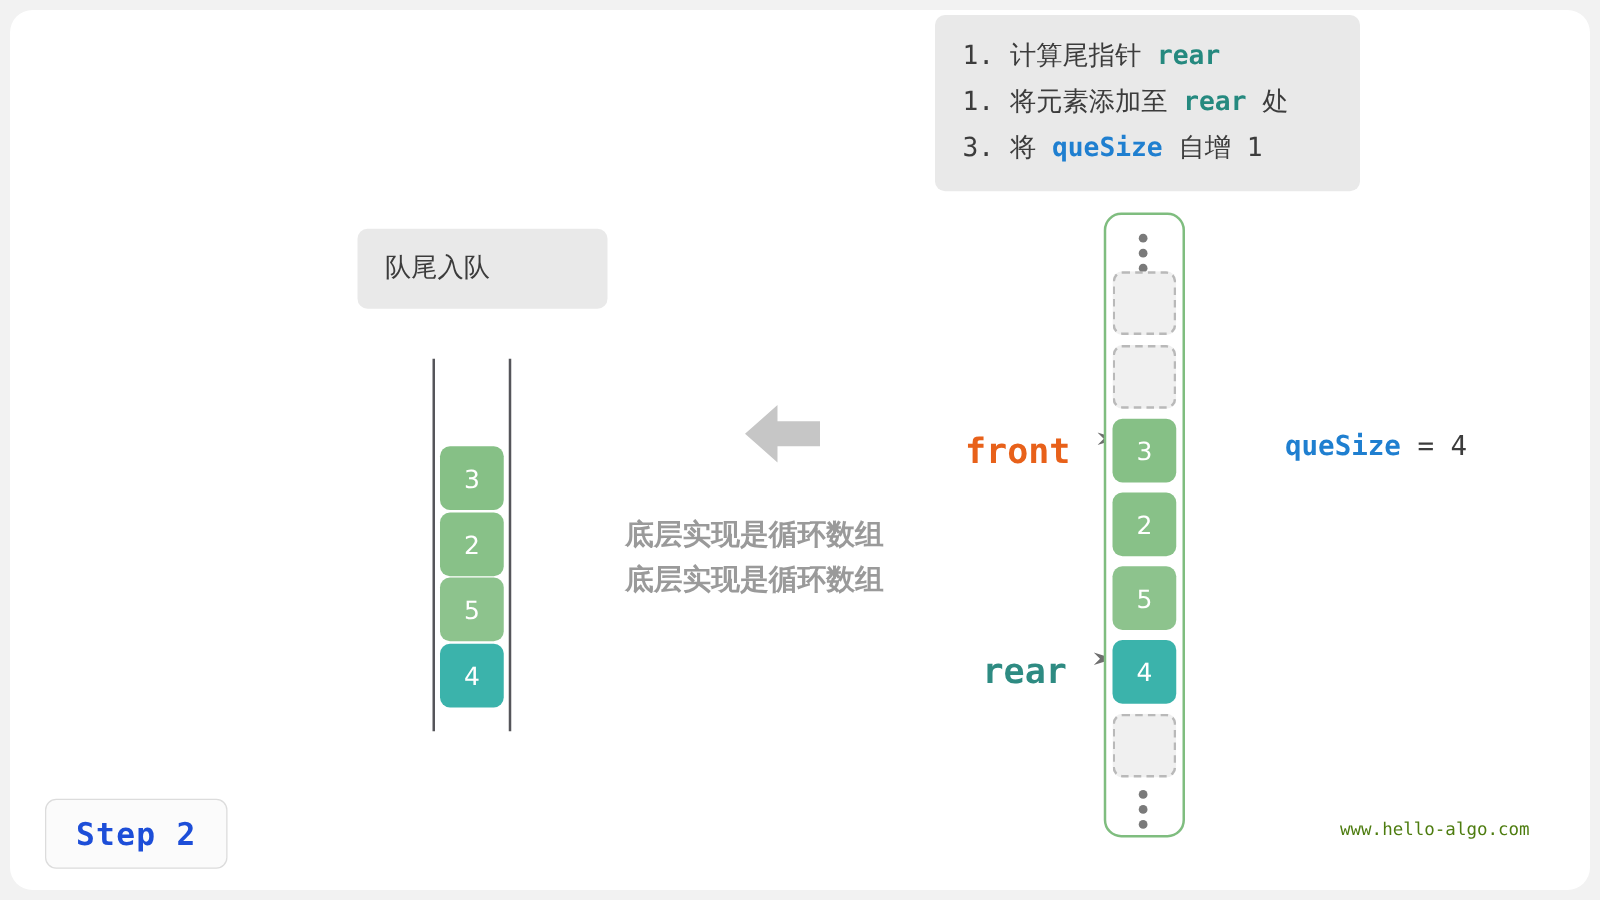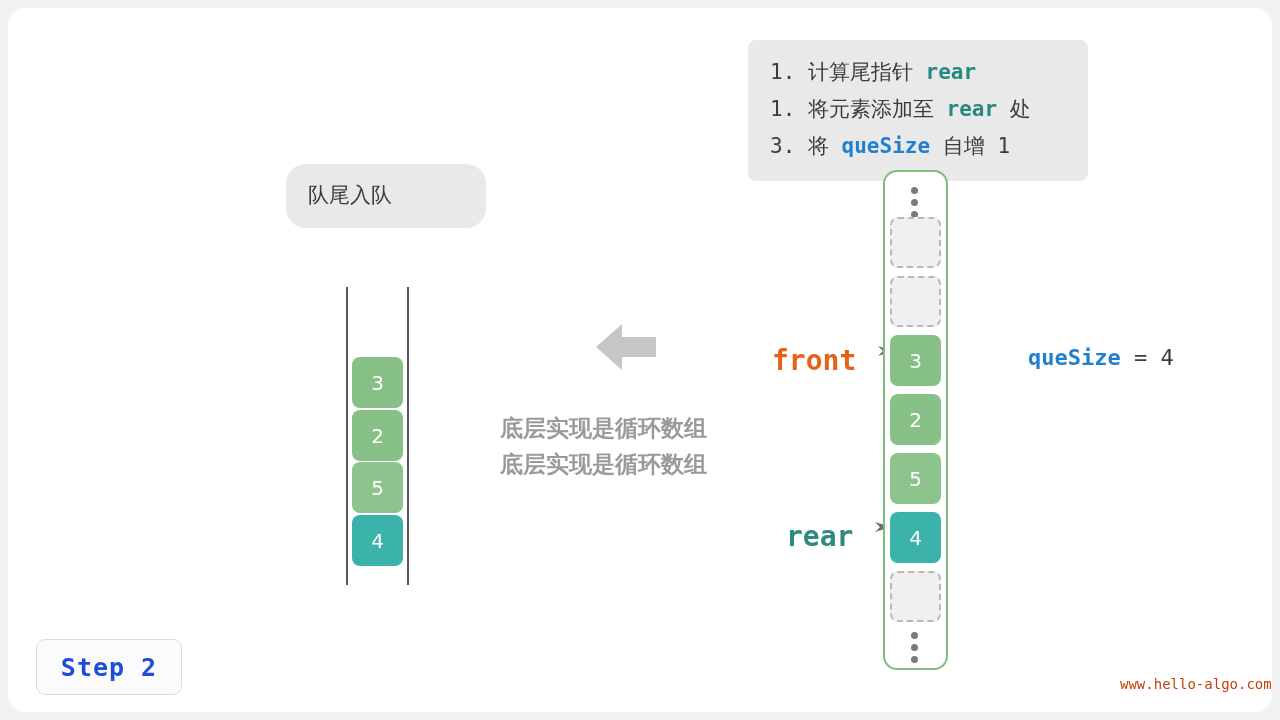--- a/index.html
+++ b/index.html
@@ -41,7 +41,6 @@
     border-radius: 8px;
     padding: 14px 0 16px 0;
     box-sizing: border-box;
-    margin-top: 28px;
   }
   .instr-line {
     font-family: "DejaVu Sans Mono", "Liberation Mono", monospace;

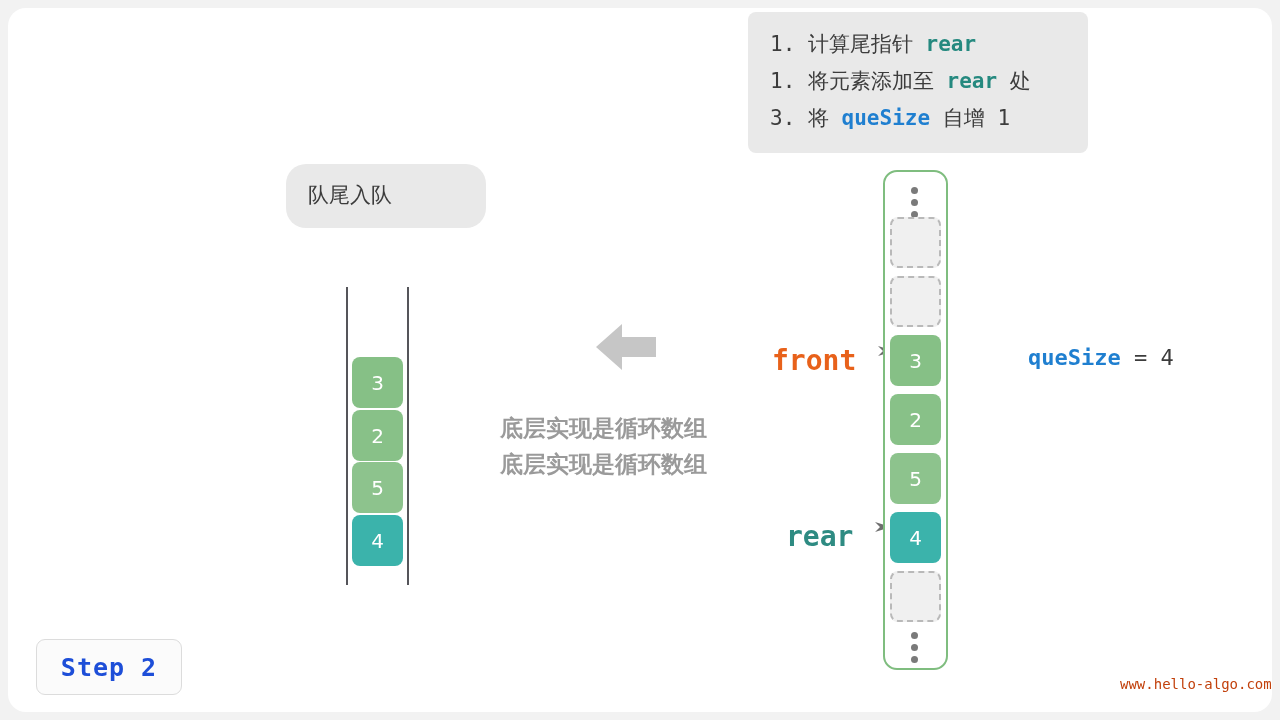--- a/index.html
+++ b/index.html
@@ -56,10 +56,10 @@
   
   #operation-box {
     left: 286px;
-    top: 164px;
+    top: 183px;
     width: 200px;
     background: #e9e9e9;
-    border-radius: 20px;
+    border-radius: 8px;
     padding: 14px 12px 16px 22px;
     box-sizing: border-box;
   }

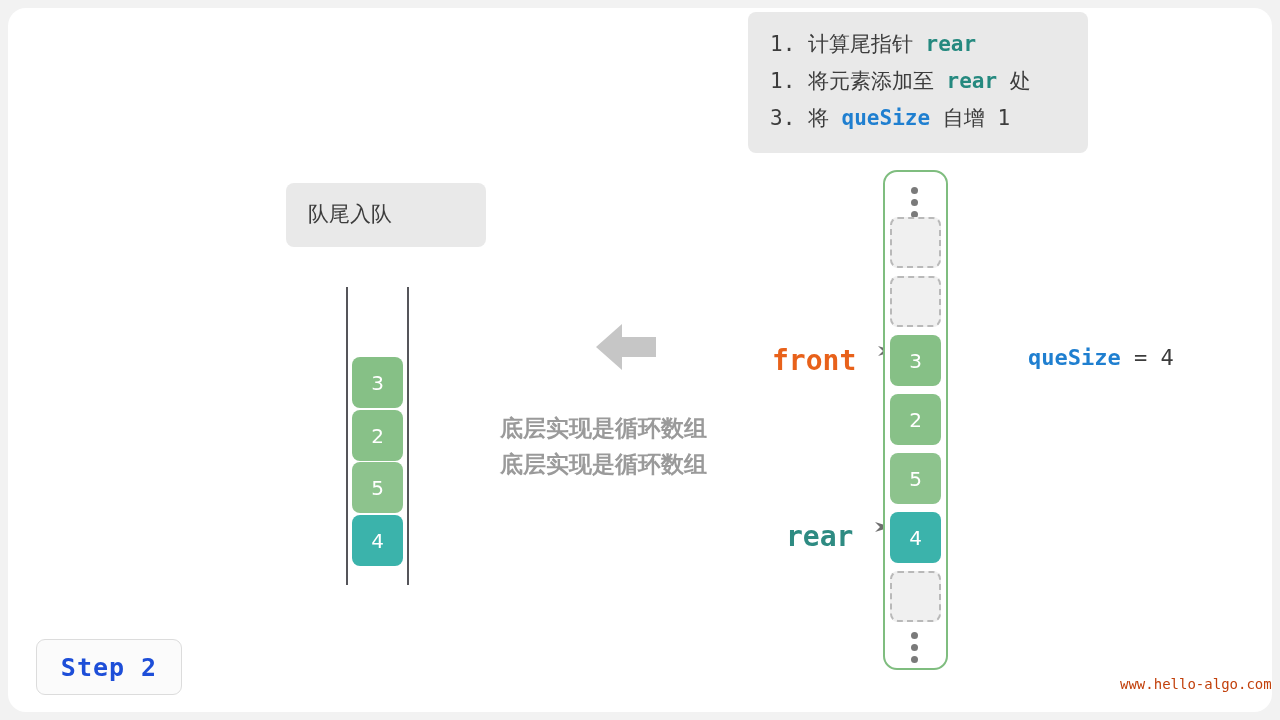--- a/index.html
+++ b/index.html
@@ -210,12 +210,11 @@
   
   #watermark {
     left: 1072px;
-    top: 676px;
+    top: 656px;
     font-family: "DejaVu Sans Mono", "Liberation Mono", monospace;
     font-size: 14px;
-    color: #c2410c;
-    white-space: nowrap;
-    margin-left: 48px;
+    color: #4d7c0f;
+    white-space: nowrap;
   }
 </style>
 </head>

